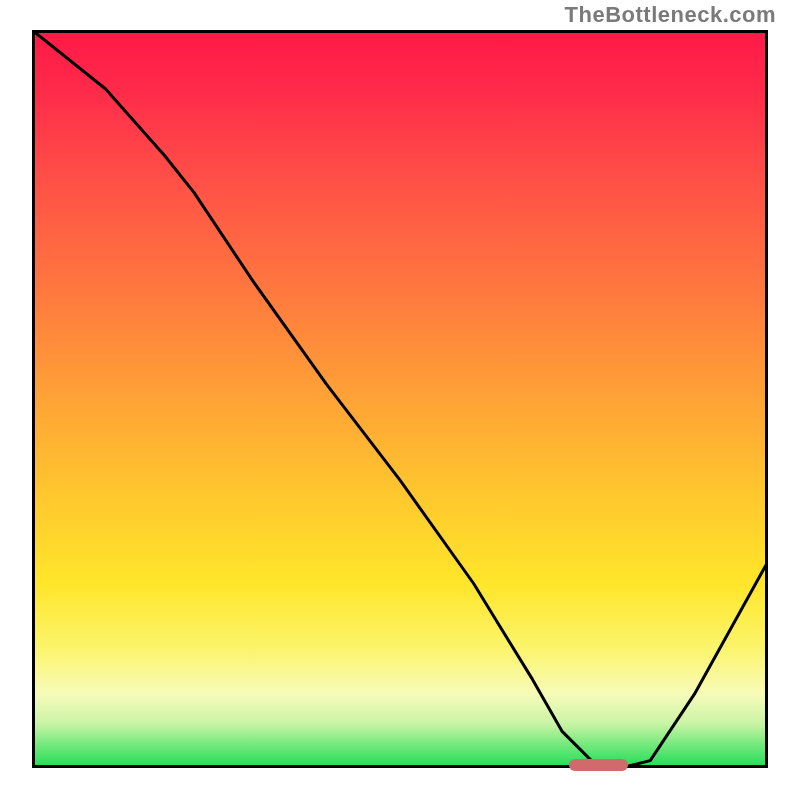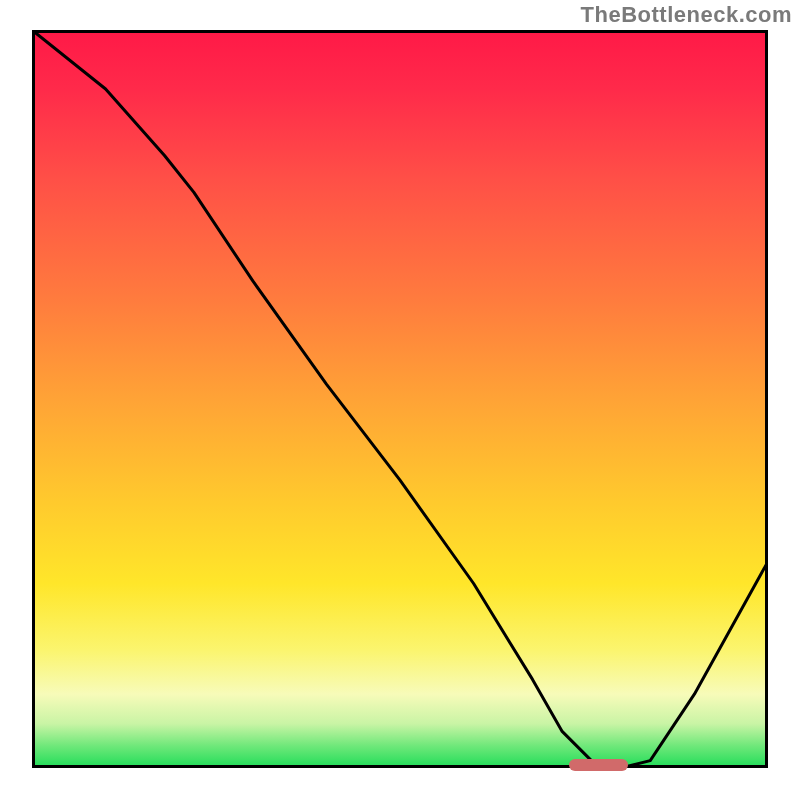--- a/index.html
+++ b/index.html
@@ -19,7 +19,7 @@
   .watermark {
     position: absolute;
     top: 2px;
-    right: 8px;
+    right: 24px;
     font-size: 22px;
     font-weight: bold;
     color: #7a7a7a;

